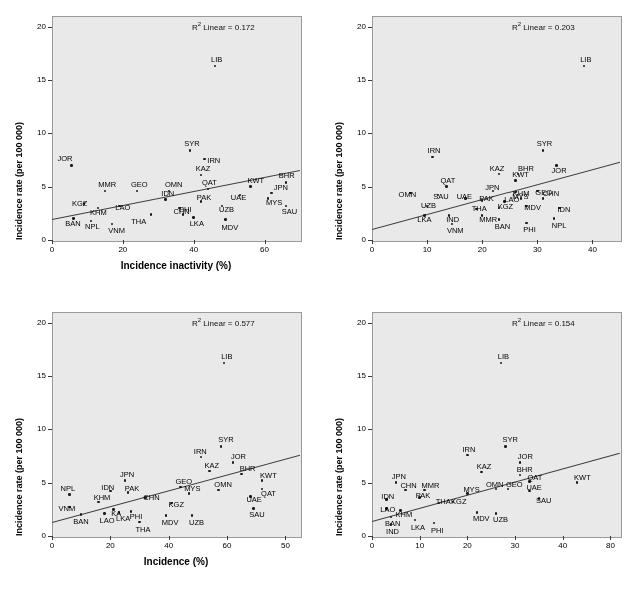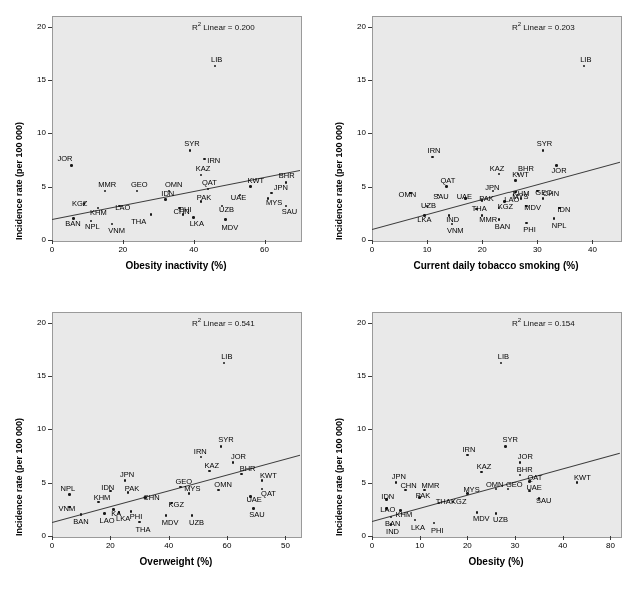--- a/index.html
+++ b/index.html
@@ -24,7 +24,7 @@
 <div id="grid">
   <div class="panel" id="p0">
       <div class="plotbox" style="left: 52px; top: 16px; width: 248px; height: 224px;"></div>
-      <div class="r2" style="left: 192px; top: 21px;"><span>R</span><sup>2</sup><span> Linear = 0.200</span></div>
+      <div class="r2" style="left: 192px; top: 21px;"><span>R</span><sup>2</sup><span> Linear = 0.172</span></div>
       <div class="ytick" style="left: 26px; top: 235px;">0</div>
       <div class="tickmark" style="left: 48px; top: 240px; width: 4px; height: 1px;"></div>
       <div class="ytick" style="left: 26px; top: 181.667px;">5</div>

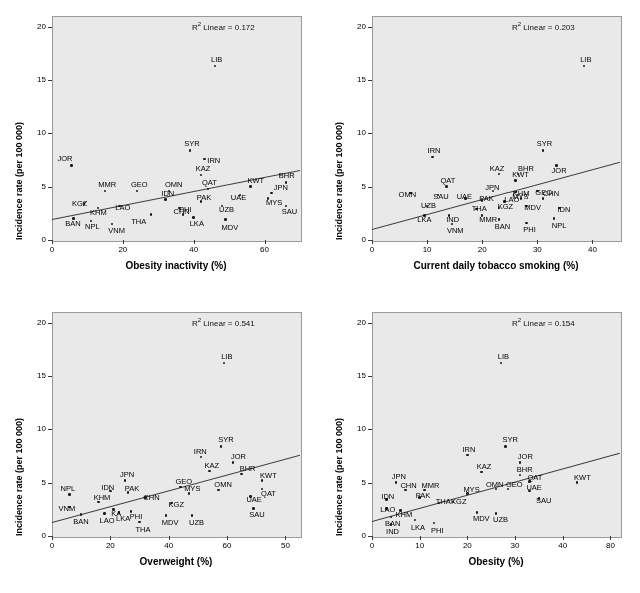--- a/index.html
+++ b/index.html
@@ -105,7 +105,7 @@
         <div class="lbl" style="left: 79.2px; top: 202.4px;">THA</div>
       </div>
       <div class="ylabel" style="left: 14px; top: 240px;">Incidence rate (per 100 000)</div>
-      <div class="xlabel" style="left: 52px; width: 248px; top: 260px;">Obesity inactivity (%)</div>
+      <div class="xlabel" style="left: 52px; width: 248px; top: 260px;">Incidence inactivity (%)</div>
     </div>
   <div class="panel" id="p1">
       <div class="plotbox" style="left: 52px; top: 16px; width: 248px; height: 224px;"></div>

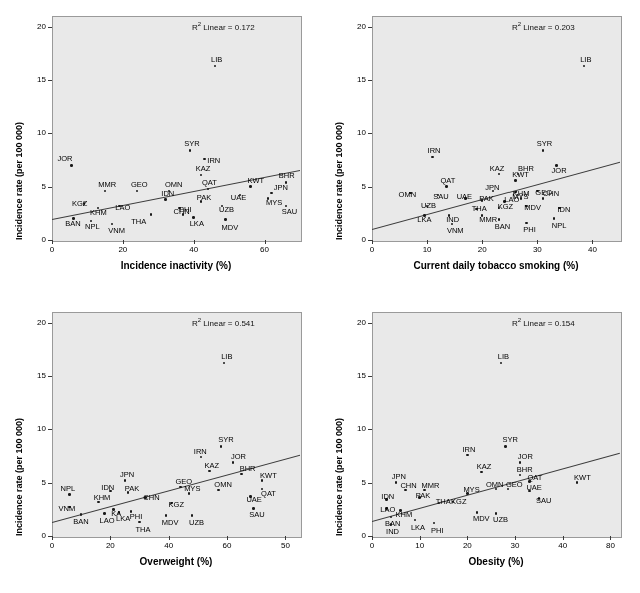--- a/index.html
+++ b/index.html
@@ -194,7 +194,6 @@
         <div class="lbl" style="left: 179.867px; top: 205.667px;">NPL</div>
       </div>
       <div class="ylabel" style="left: 14px; top: 240px;">Incidence rate (per 100 000)</div>
-      <div class="xlabel" style="left: 52px; width: 248px; top: 260px;">Current daily tobacco smoking (%)</div>
     </div>
   <div class="panel" id="p2">
       <div class="plotbox" style="left: 52px; top: 16px; width: 248px; height: 224px;"></div>

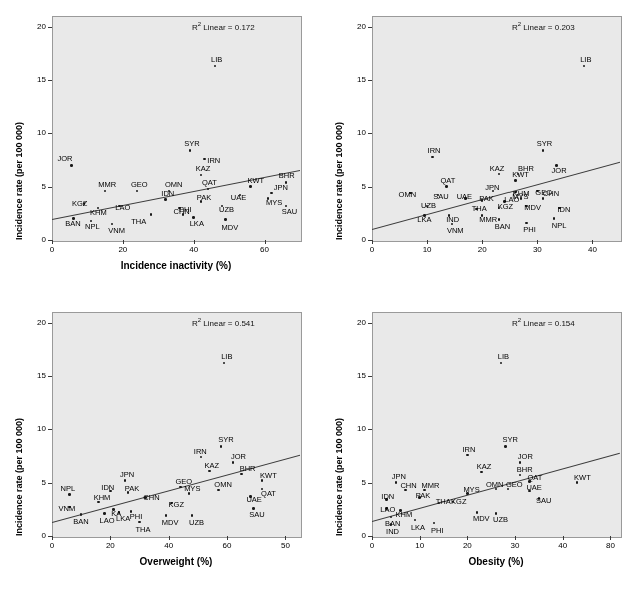--- a/index.html
+++ b/index.html
@@ -197,7 +197,7 @@
     </div>
   <div class="panel" id="p2">
       <div class="plotbox" style="left: 52px; top: 16px; width: 248px; height: 224px;"></div>
-      <div class="r2" style="left: 192px; top: 21px;"><span>R</span><sup>2</sup><span> Linear = 0.541</span></div>
+      <div class="r2" style="left: 192px; top: 21px;"><span>R</span><sup>2</sup><span> Linear = 0.577</span></div>
       <div class="ytick" style="left: 26px; top: 235px;">0</div>
       <div class="tickmark" style="left: 48px; top: 240px; width: 4px; height: 1px;"></div>
       <div class="ytick" style="left: 26px; top: 181.667px;">5</div>

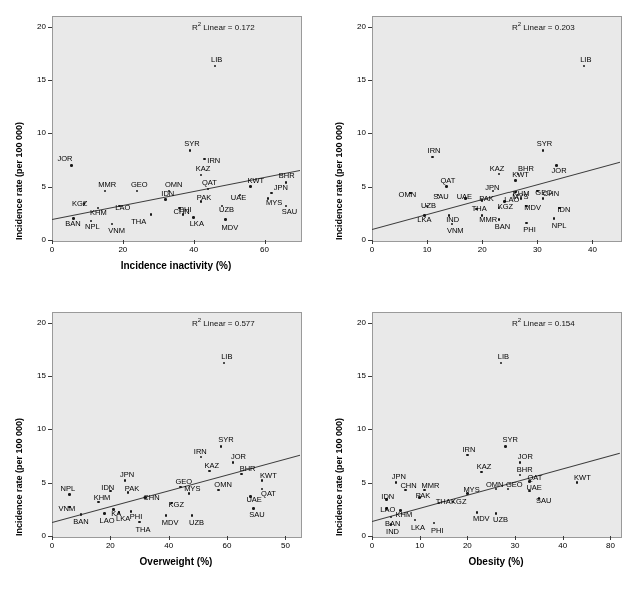--- a/index.html
+++ b/index.html
@@ -280,7 +280,7 @@
         <div class="lbl" style="left: 137.047px; top: 206.733px;">UZB</div>
       </div>
       <div class="ylabel" style="left: 14px; top: 240px;">Incidence rate (per 100 000)</div>
-      <div class="xlabel" style="left: 52px; width: 248px; top: 260px;">Overweight (%)</div>
+      <div class="xlabel" style="left: 52px; width: 248px; top: 260px;">Incidence (%)</div>
     </div>
   <div class="panel" id="p3">
       <div class="plotbox" style="left: 52px; top: 16px; width: 248px; height: 224px;"></div>

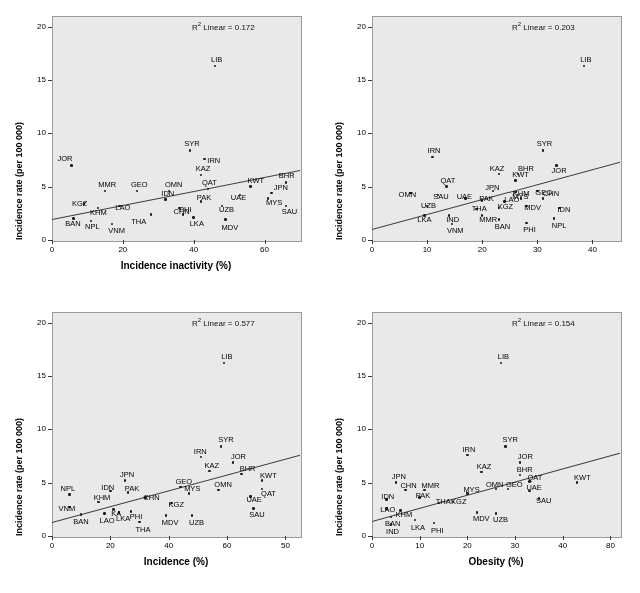--- a/index.html
+++ b/index.html
@@ -367,7 +367,6 @@
         <div class="lbl" style="left: 59px; top: 215.2px;">PHI</div>
       </div>
       <div class="ylabel" style="left: 14px; top: 240px;">Incidence rate (per 100 000)</div>
-      <div class="xlabel" style="left: 52px; width: 248px; top: 260px;">Obesity (%)</div>
     </div>
 </div>
 

